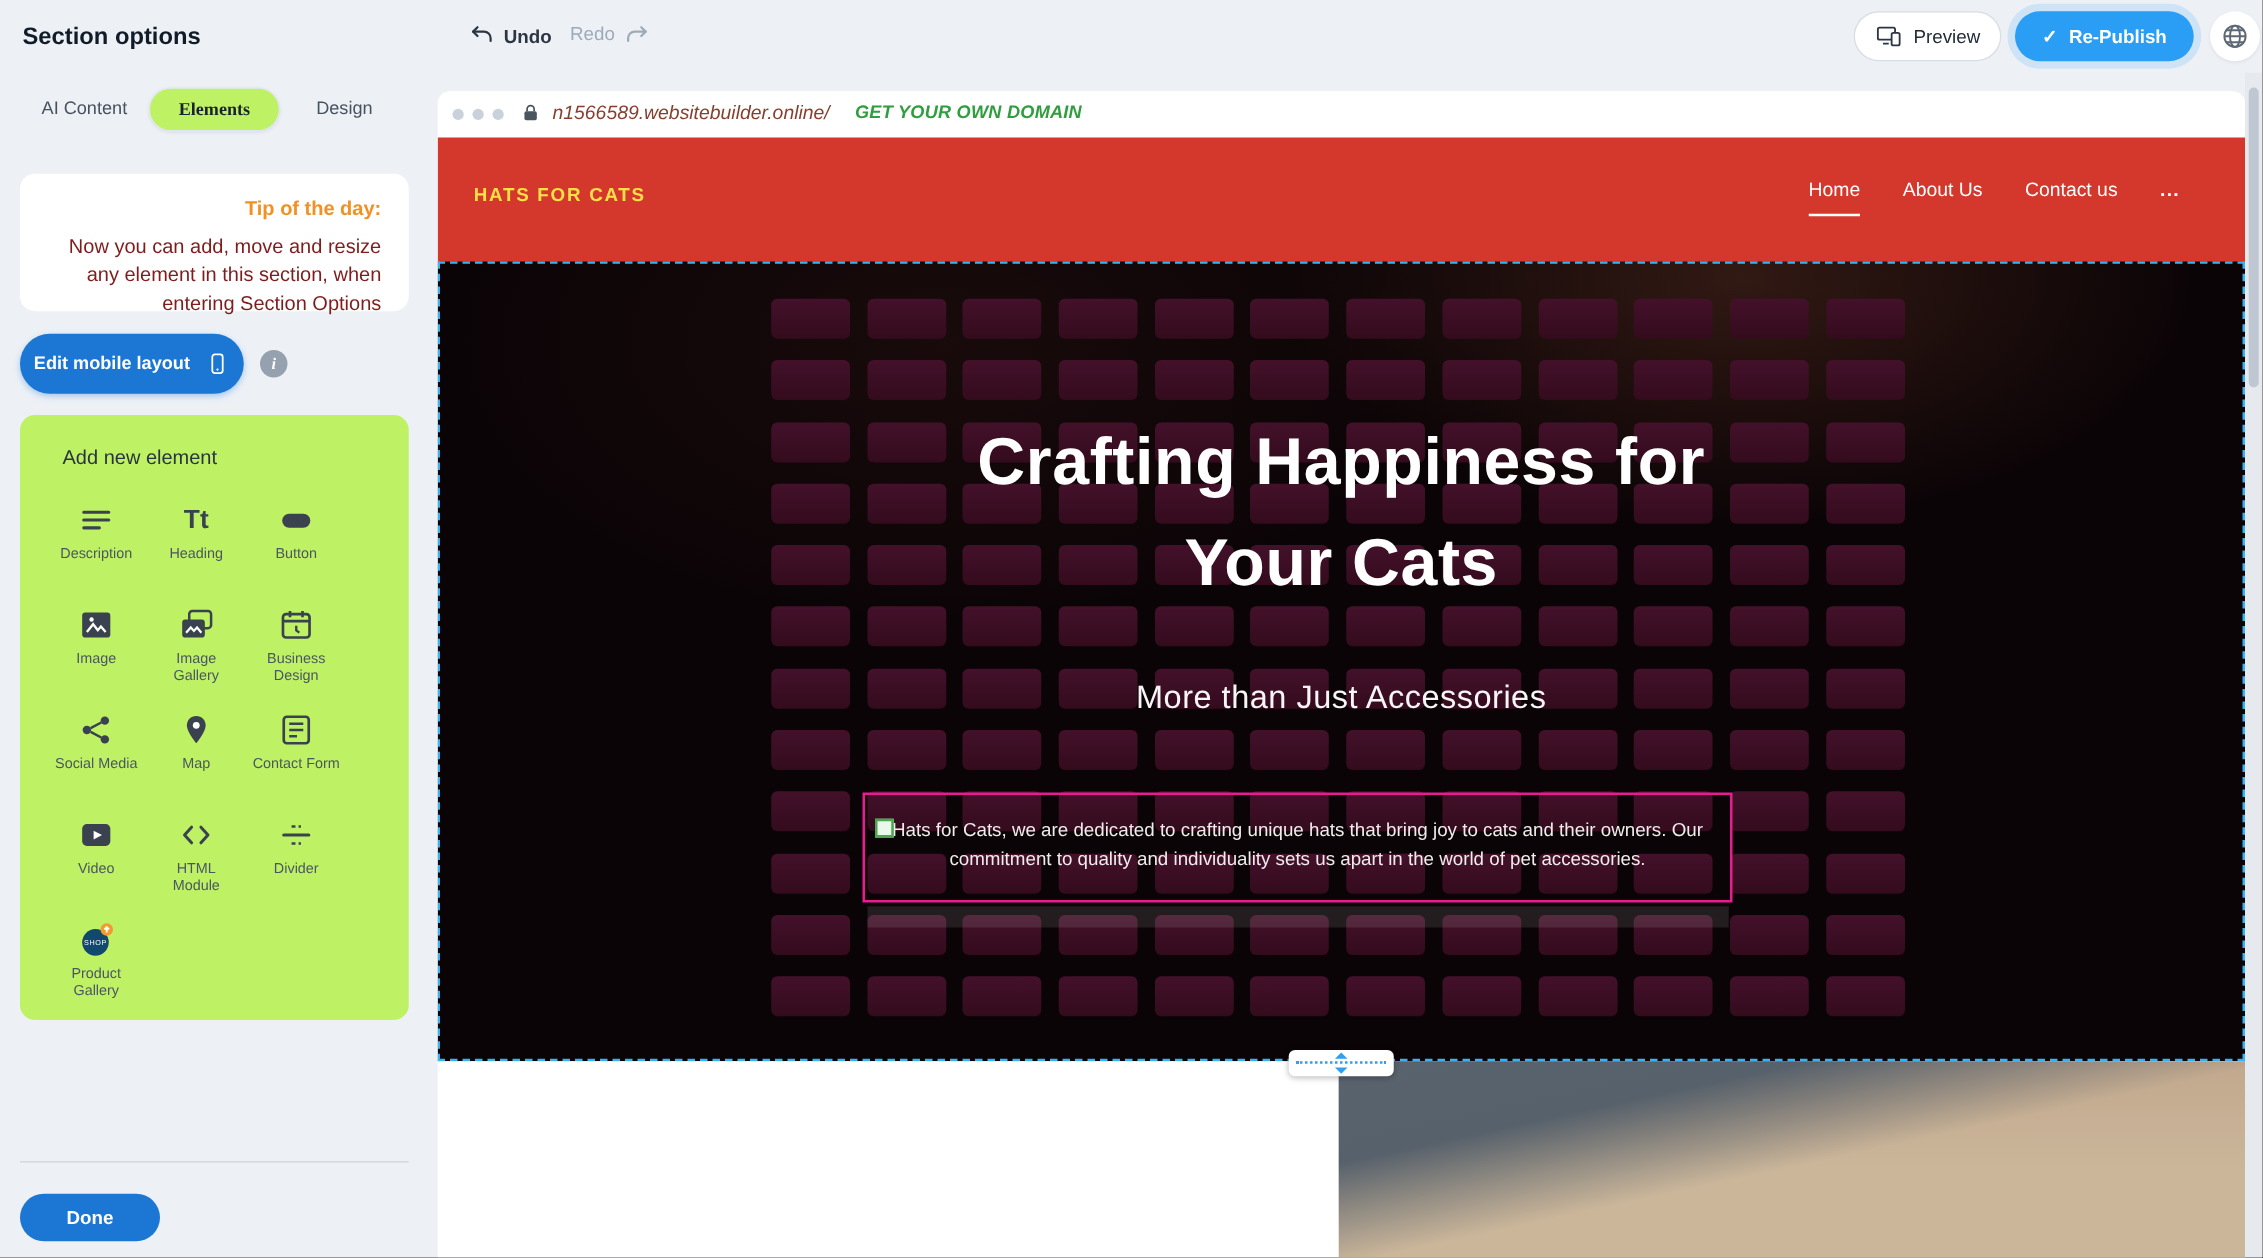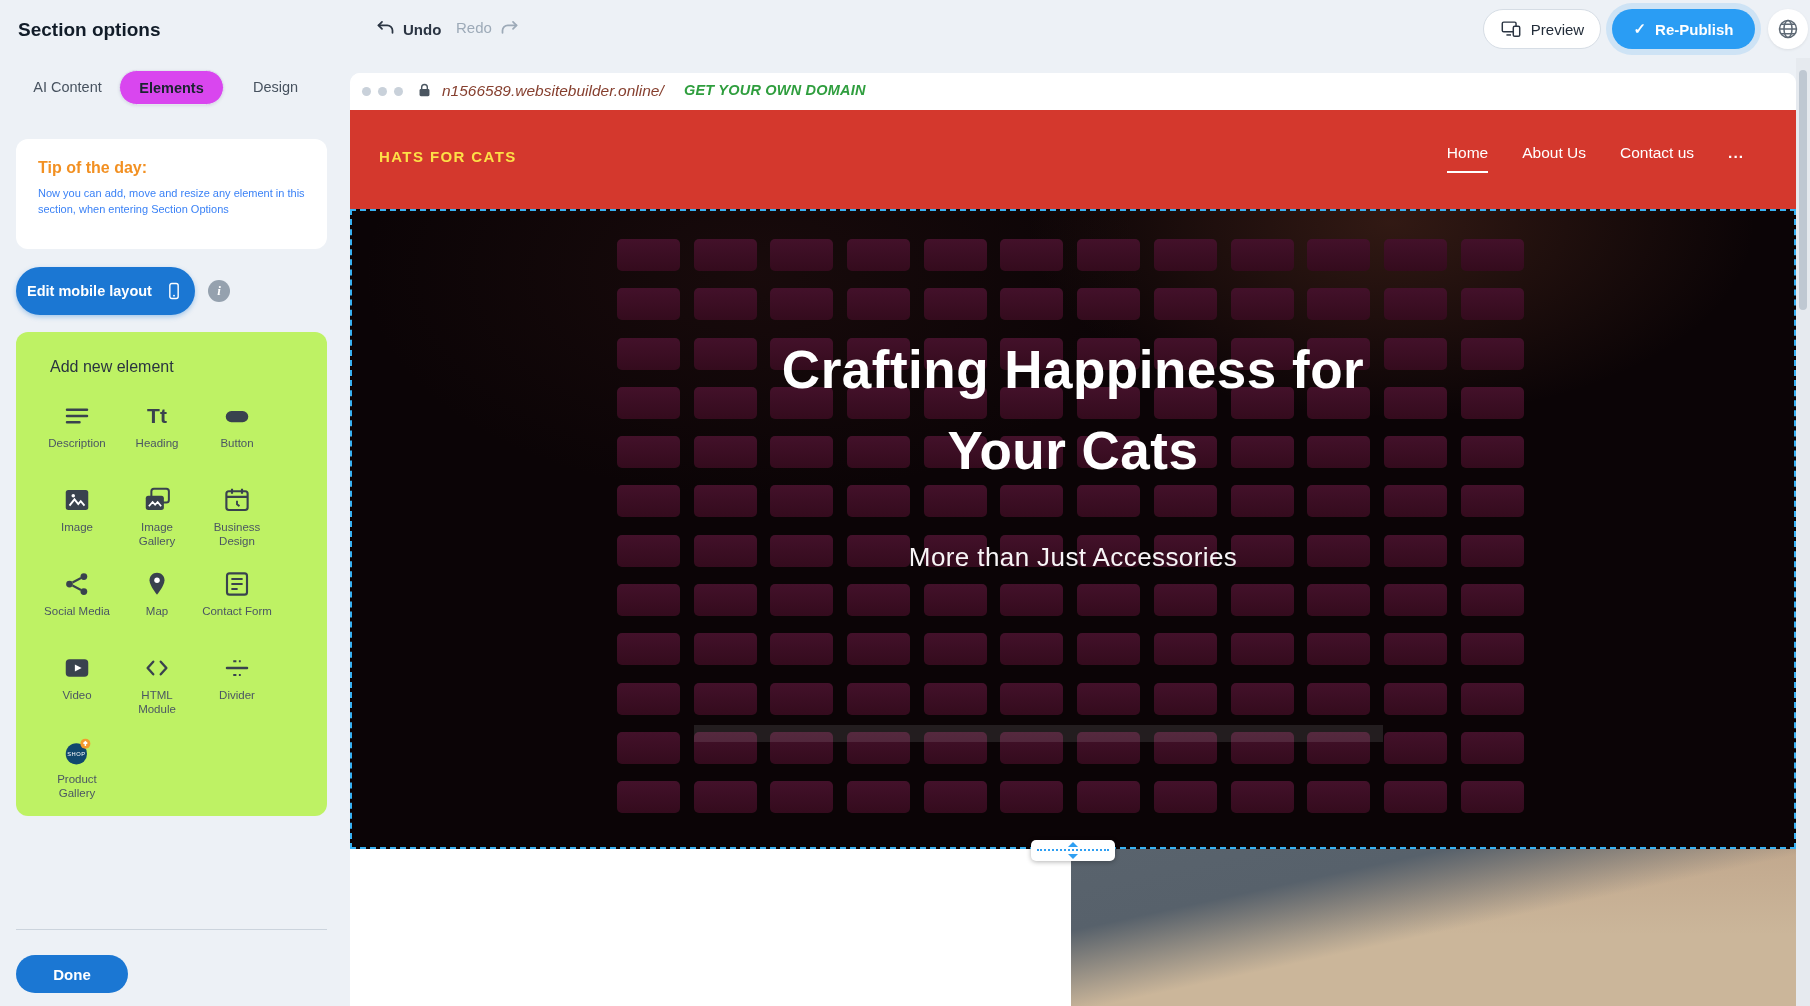--- a/index.html
+++ b/index.html
@@ -34,8 +34,8 @@
   .sidebar { position:absolute; left:0; top:58px; width:350px; height:948px; background:#edf1f6; z-index:20; }
   .tabs { position:absolute; left:16px; top:12px; width:311px; height:35px; display:flex; align-items:center; }
   .tab { flex:1; text-align:center; font-size:14.5px; color:#47525f; line-height:35px; height:35px; cursor:default; }
-  .tab.active { background:#d946ef; border:1px solid #e1e7ee; border-radius:18px; font-weight:700; color:#1a2430;
-    box-shadow:0 1px 3px rgba(40,60,90,0.10); }
+  .tab.active { background:#bef264; border:1px solid #e1e7ee; border-radius:18px; font-weight:700; color:#1a2430;
+    box-shadow:0 1px 3px rgba(40,60,90,0.10);font-family:Liberation Serif, serif; }
   .tip-card { position:absolute; left:16px; top:81px; width:311px; height:110px; background:#fff; border-radius:12px; padding:20px 22px; }
   .tip-heading { color:#f29022; font-weight:700; font-size:16px; }
   .tip-body { margin-top:9px; font-size:11px; line-height:1.45; color:#3b82f6; }

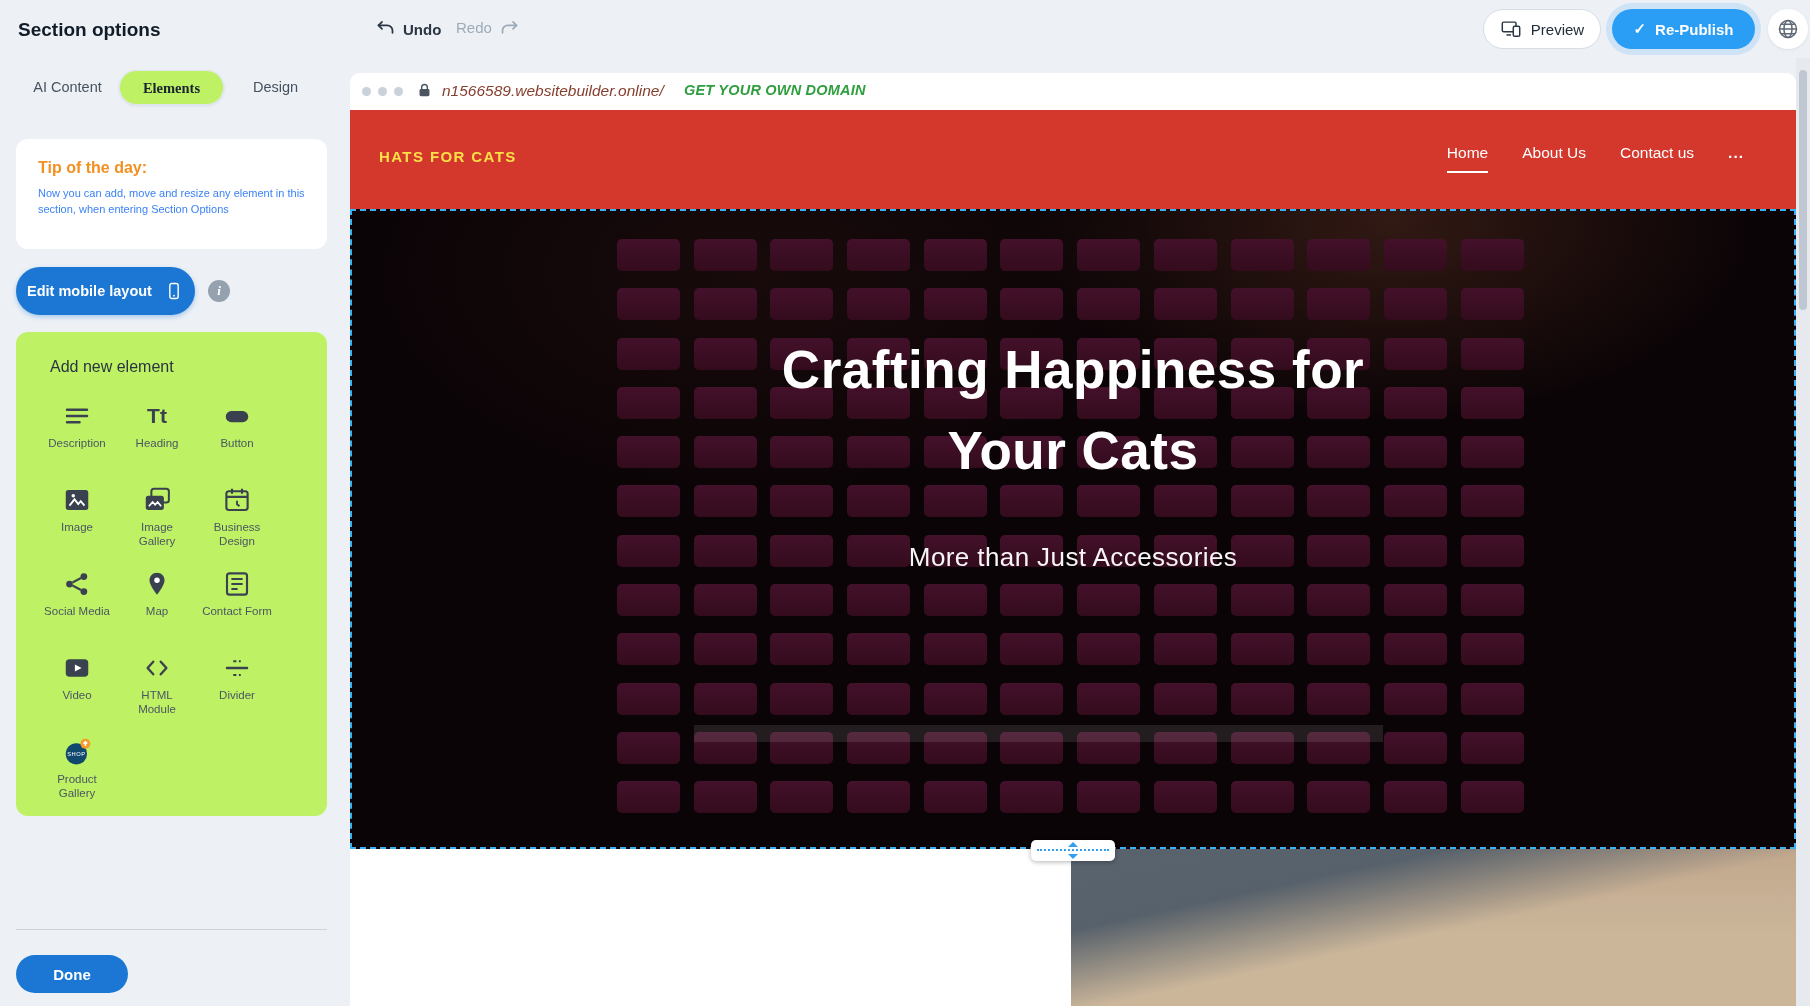--- a/index.html
+++ b/index.html
@@ -36,7 +36,7 @@
   .tab { flex:1; text-align:center; font-size:14.5px; color:#47525f; line-height:35px; height:35px; cursor:default; }
   .tab.active { background:#bef264; border:1px solid #e1e7ee; border-radius:18px; font-weight:700; color:#1a2430;
     box-shadow:0 1px 3px rgba(40,60,90,0.10);font-family:Liberation Serif, serif; }
-  .tip-card { position:absolute; left:16px; top:81px; width:311px; height:110px; background:#fff; border-radius:12px; padding:20px 22px; }
+  .tip-card { position:absolute; left:16px; top:81px; width:311px; height:110px; background:#fff; border-radius:12px; padding:20px 22px;text-align:right; }
   .tip-heading { color:#f29022; font-weight:700; font-size:16px; }
   .tip-body { margin-top:9px; font-size:11px; line-height:1.45; color:#3b82f6; }
   .edit-mobile-btn { position:absolute; left:16px; top:209px; width:179px; height:48px; border-radius:26px;

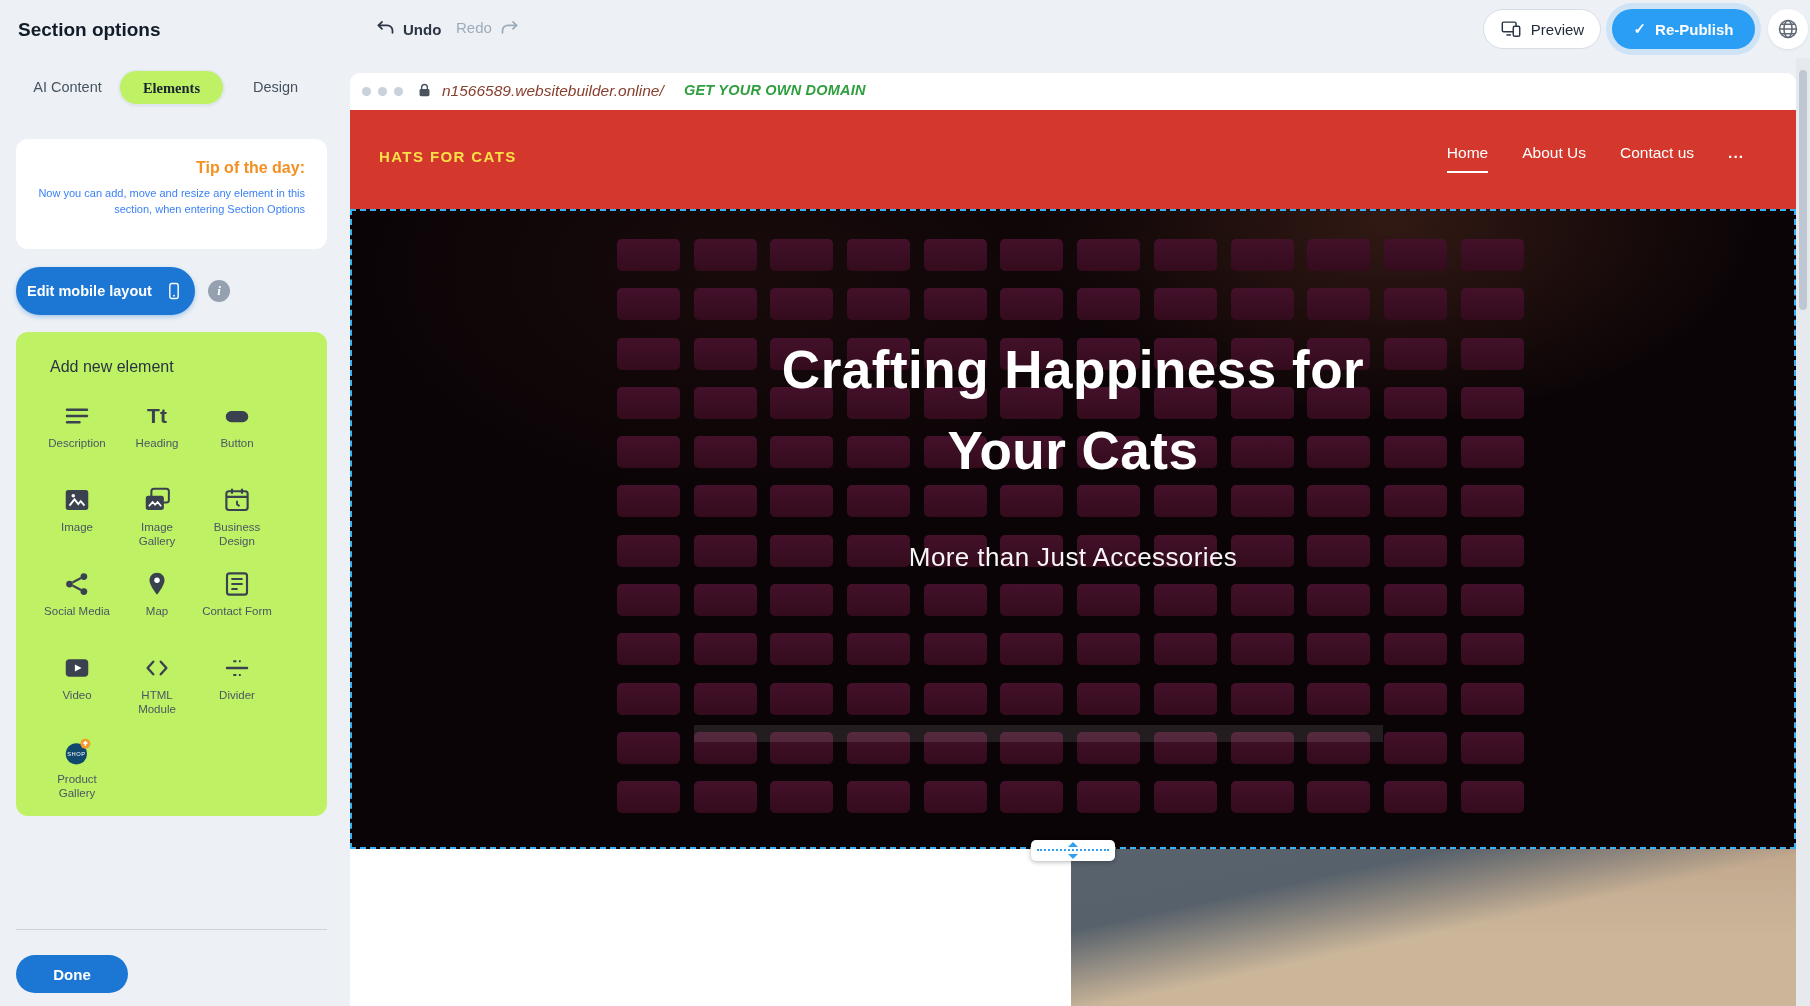--- a/index.html
+++ b/index.html
@@ -38,7 +38,7 @@
     box-shadow:0 1px 3px rgba(40,60,90,0.10);font-family:Liberation Serif, serif; }
   .tip-card { position:absolute; left:16px; top:81px; width:311px; height:110px; background:#fff; border-radius:12px; padding:20px 22px;text-align:right; }
   .tip-heading { color:#f29022; font-weight:700; font-size:16px; }
-  .tip-body { margin-top:9px; font-size:11px; line-height:1.45; color:#3b82f6; }
+  .tip-body { margin-top:9px; font-size:16px; line-height:1.45; color:#7f1d1d; }
   .edit-mobile-btn { position:absolute; left:16px; top:209px; width:179px; height:48px; border-radius:26px;
     background:#1b77d3; color:#fff; font-weight:700; font-size:14.5px; display:flex; align-items:center; justify-content:center; gap:12px; border:none;
     box-shadow:0 2px 5px rgba(27,119,211,0.35); }

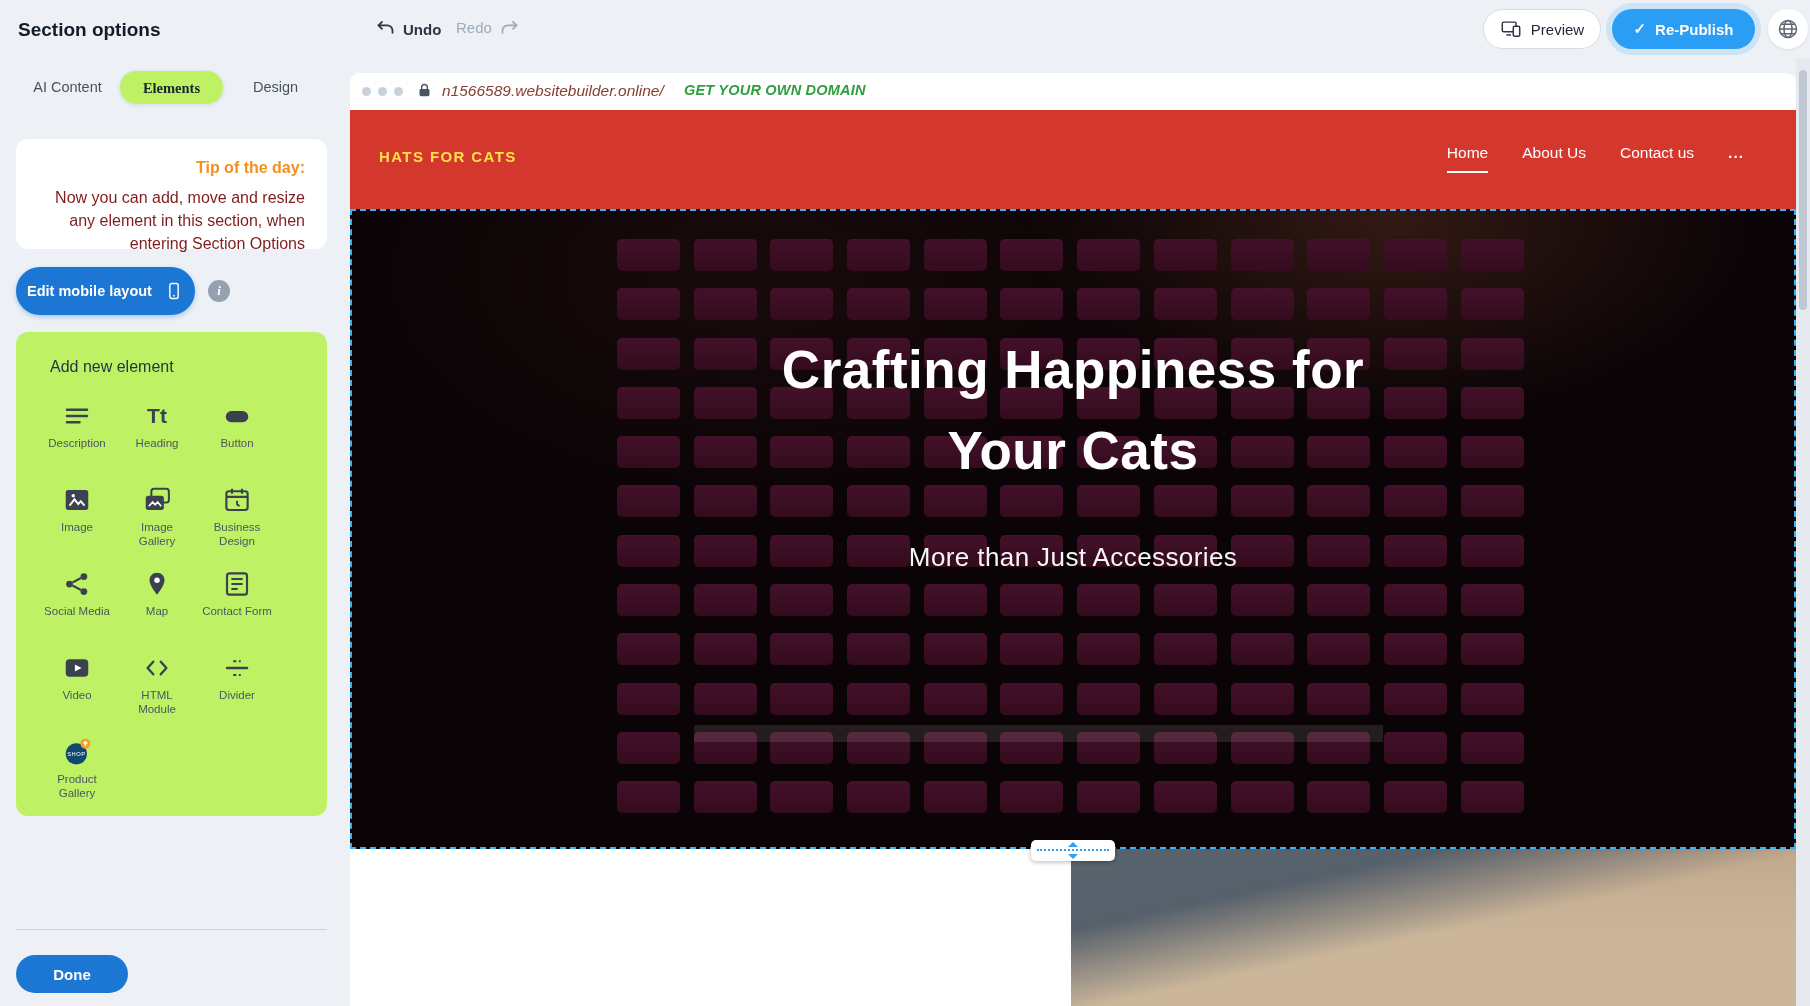--- a/index.html
+++ b/index.html
@@ -514,6 +514,10 @@
     <div class="hero-heading"><span>Crafting Happiness for Your Cats</span></div>
     <div class="hero-sub">More than Just Accessories</div>
     <div class="ghost-bar"></div>
+    <div class="selected-text">
+      <div class="green-handle"></div>
+      <p>Hats for Cats, we are dedicated to crafting unique hats that bring joy to cats and their owners. Our commitment to quality and individuality sets us apart in the world of pet accessories.</p>
+    </div>
     <div class="section-outline"></div>
   </div>
 

